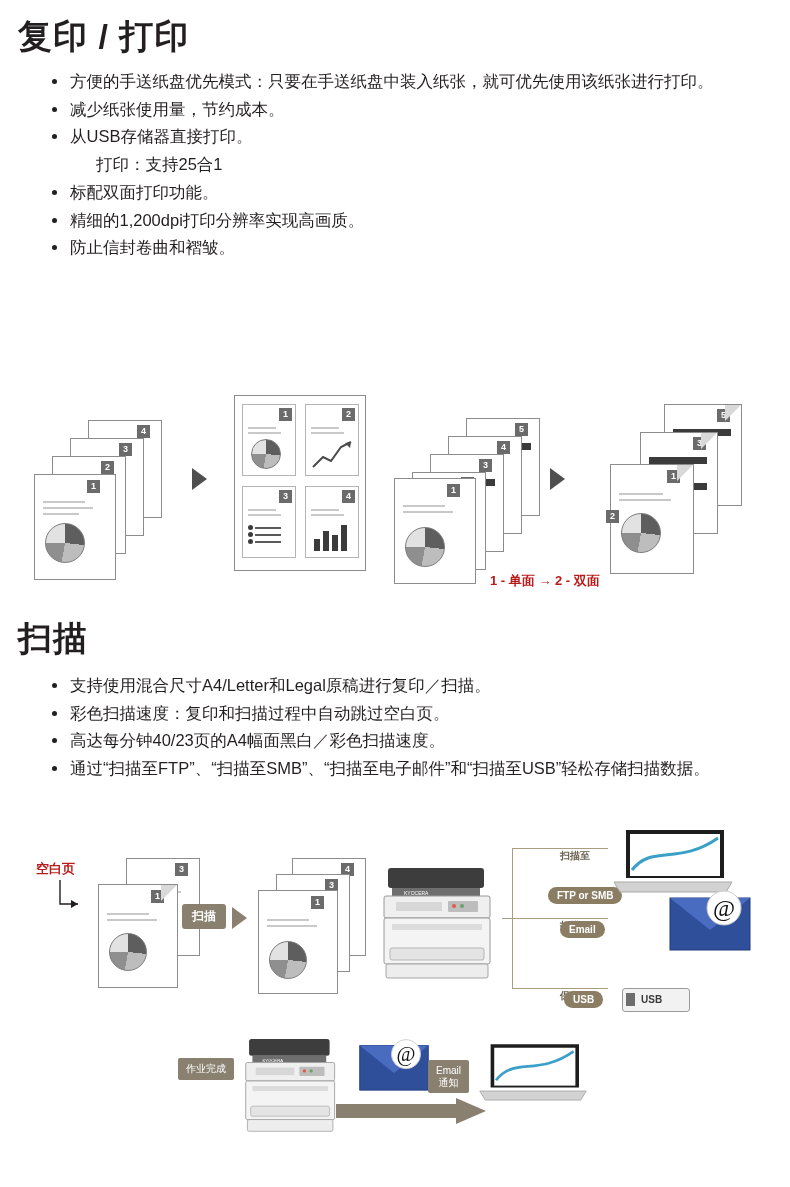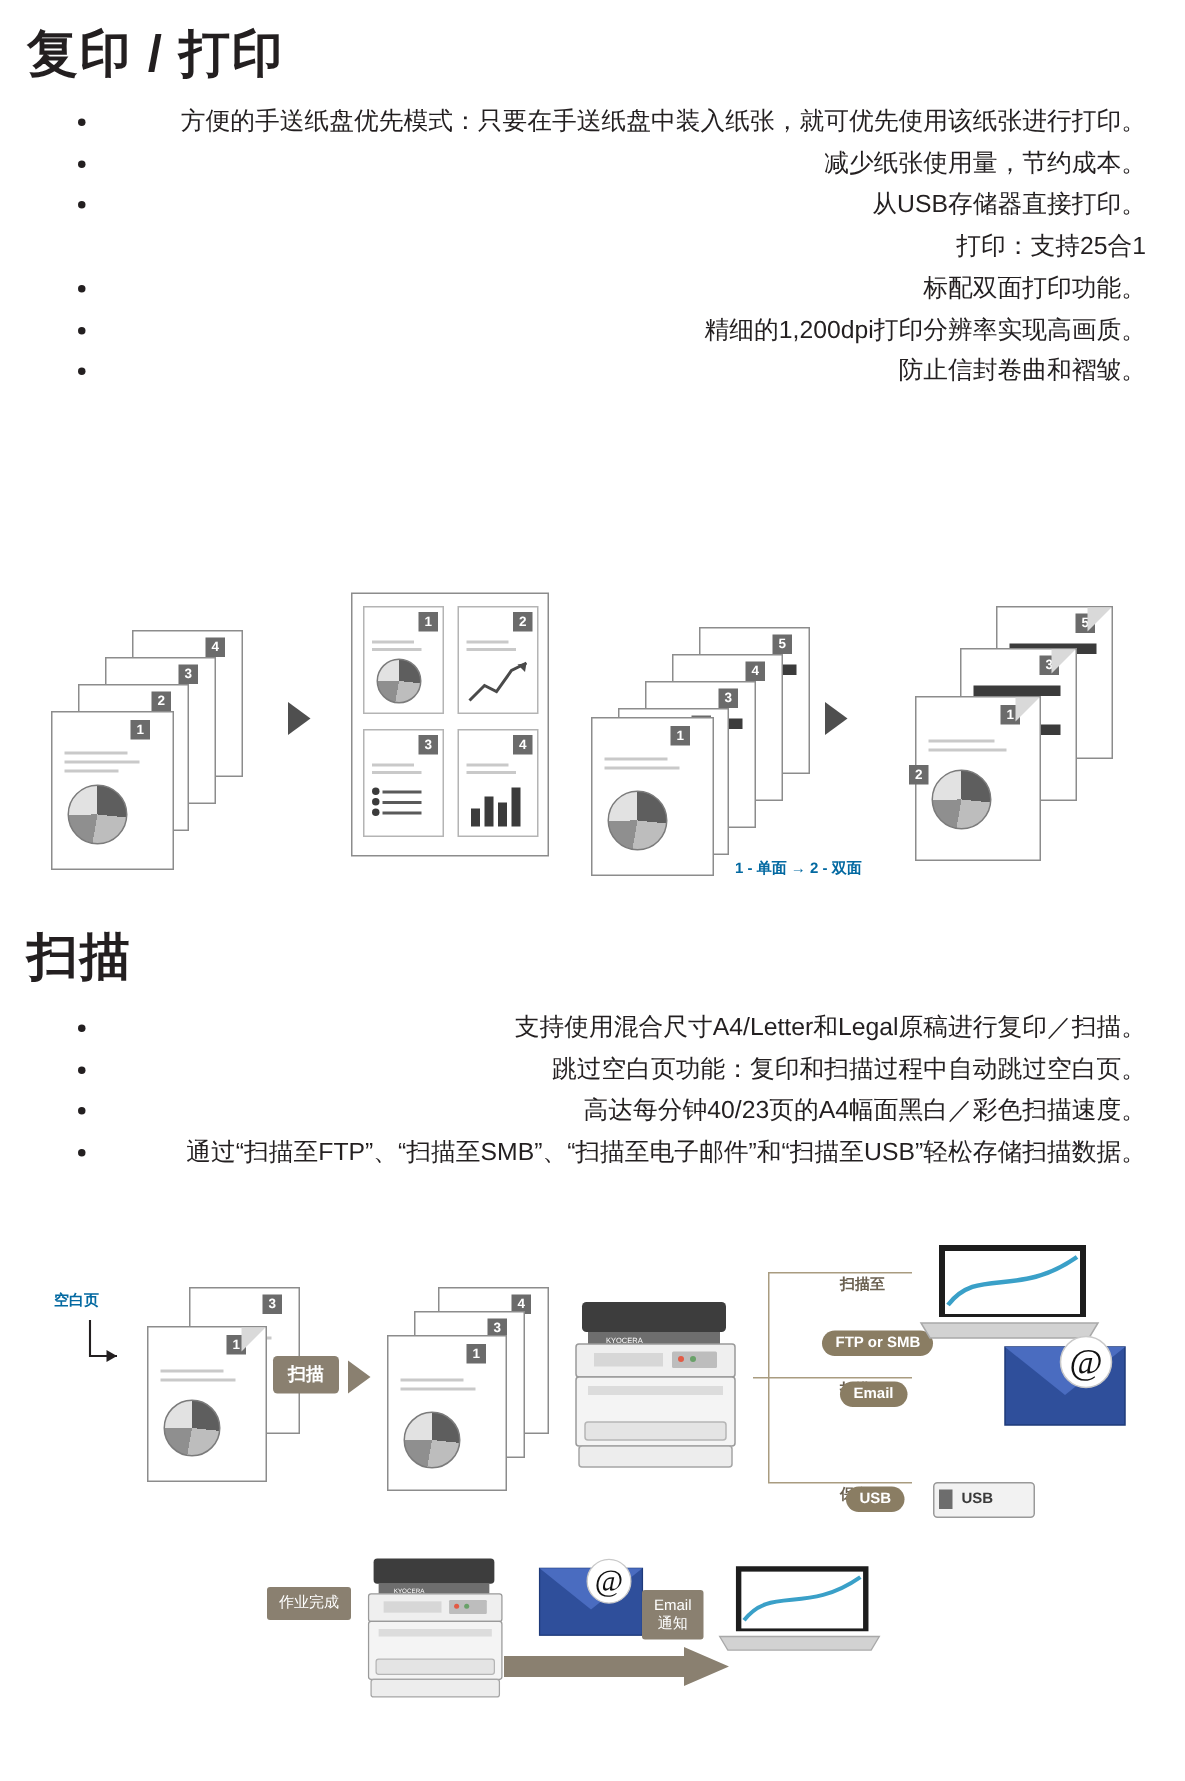--- a/index.html
+++ b/index.html
@@ -41,7 +41,6 @@
     padding: 0;
     font-size: 16.5px;
     line-height: 1.62;
-    text-align: right;
   }
   .bullet-list li {
     position: relative;

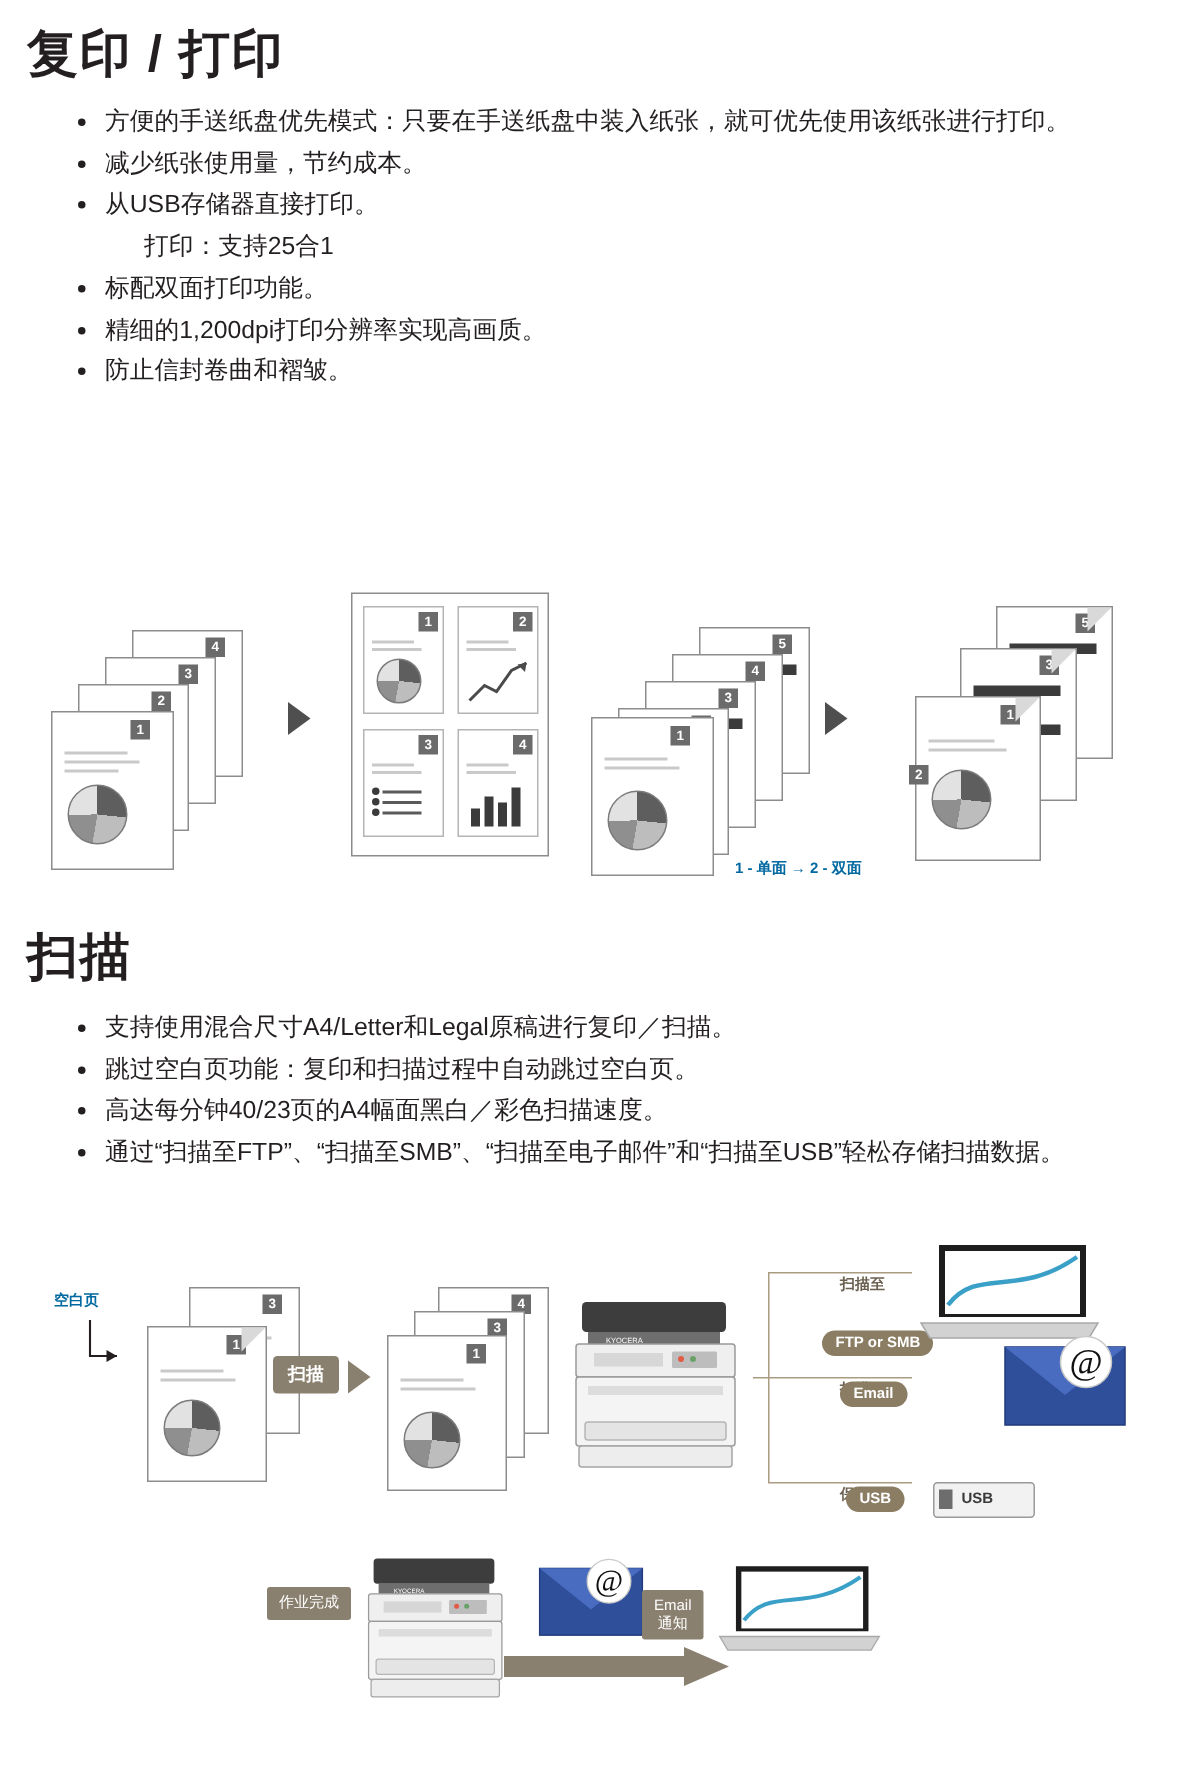--- a/index.html
+++ b/index.html
@@ -127,9 +127,9 @@
   
   .fig-caption {
     position: absolute;
-    font-size: 10px;
+    font-size: 13px;
     font-weight: bold;
-    color: #0369a1;
+    color: #b91c1c;
     white-space: nowrap;
   }
   .tag-brown {

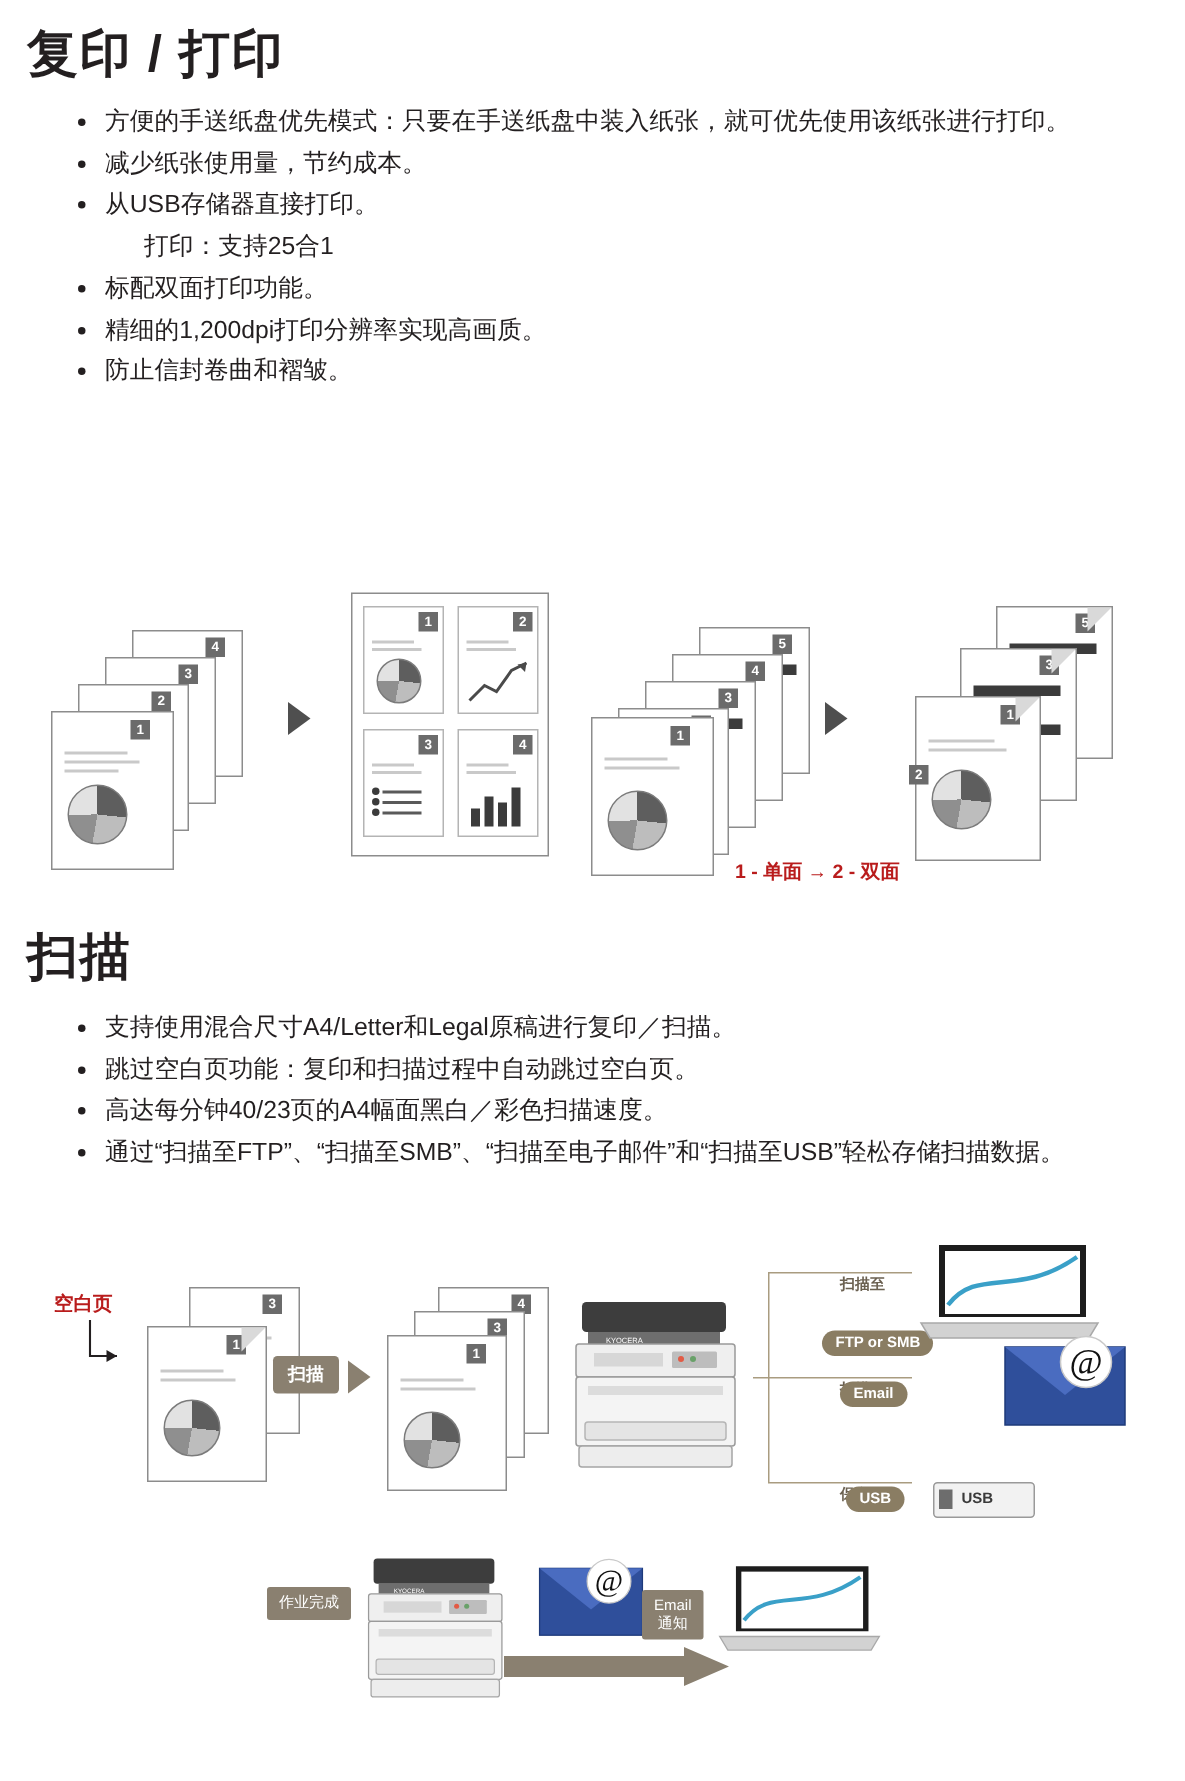--- a/index.html
+++ b/index.html
@@ -328,7 +328,7 @@
 
   <ul id="scan-list" class="bullet-list">
     <li>支持使用混合尺寸A4/Letter和Legal原稿进行复印／扫描。</li>
-    <li>跳过空白页功能：复印和扫描过程中自动跳过空白页。</li>
+    <li>彩色扫描速度：复印和扫描过程中自动跳过空白页。</li>
     <li>高达每分钟40/23页的A4幅面黑白／彩色扫描速度。</li>
     <li>通过“扫描至FTP”、“扫描至SMB”、“扫描至电子邮件”和“扫描至USB”轻松存储扫描数据。</li>
   </ul>

